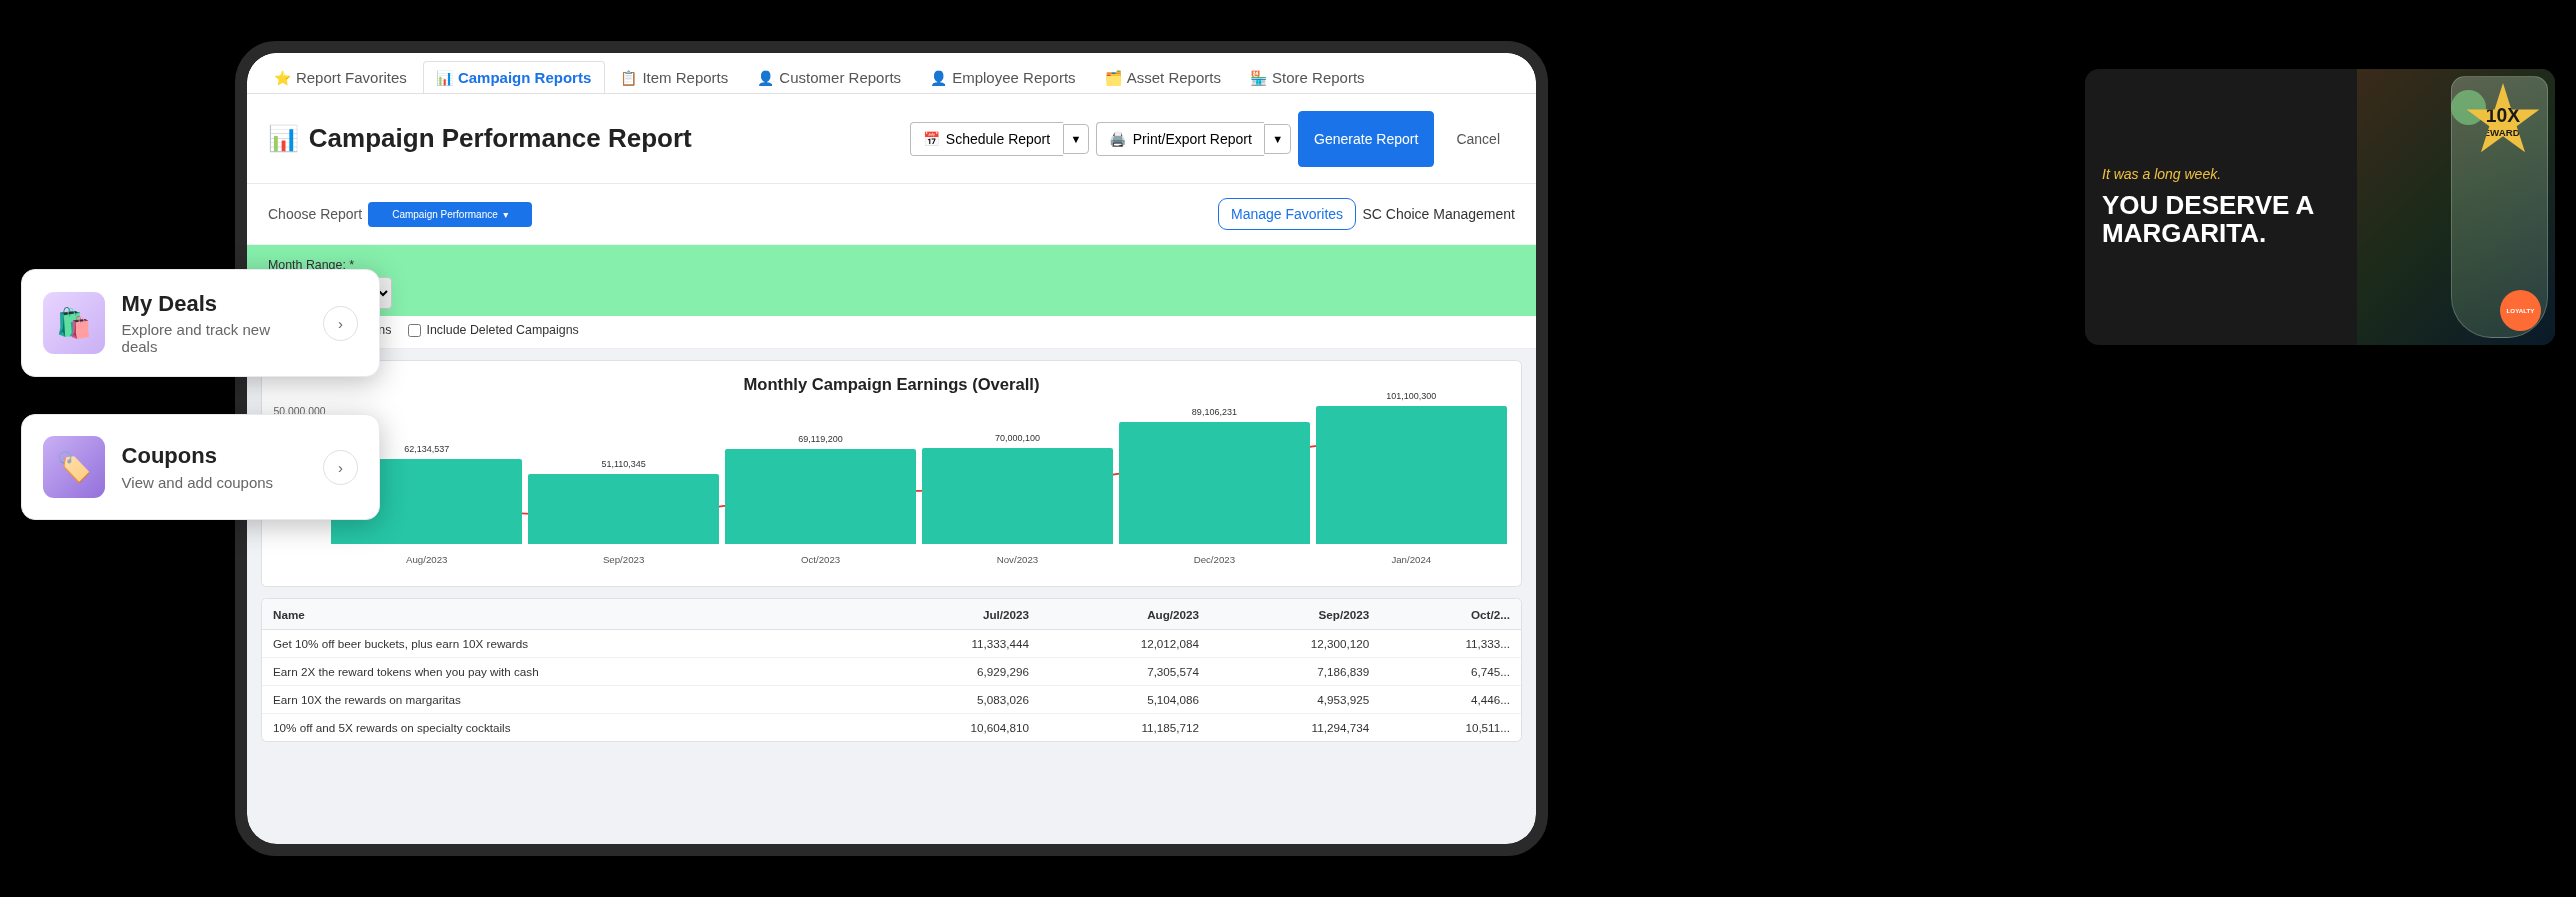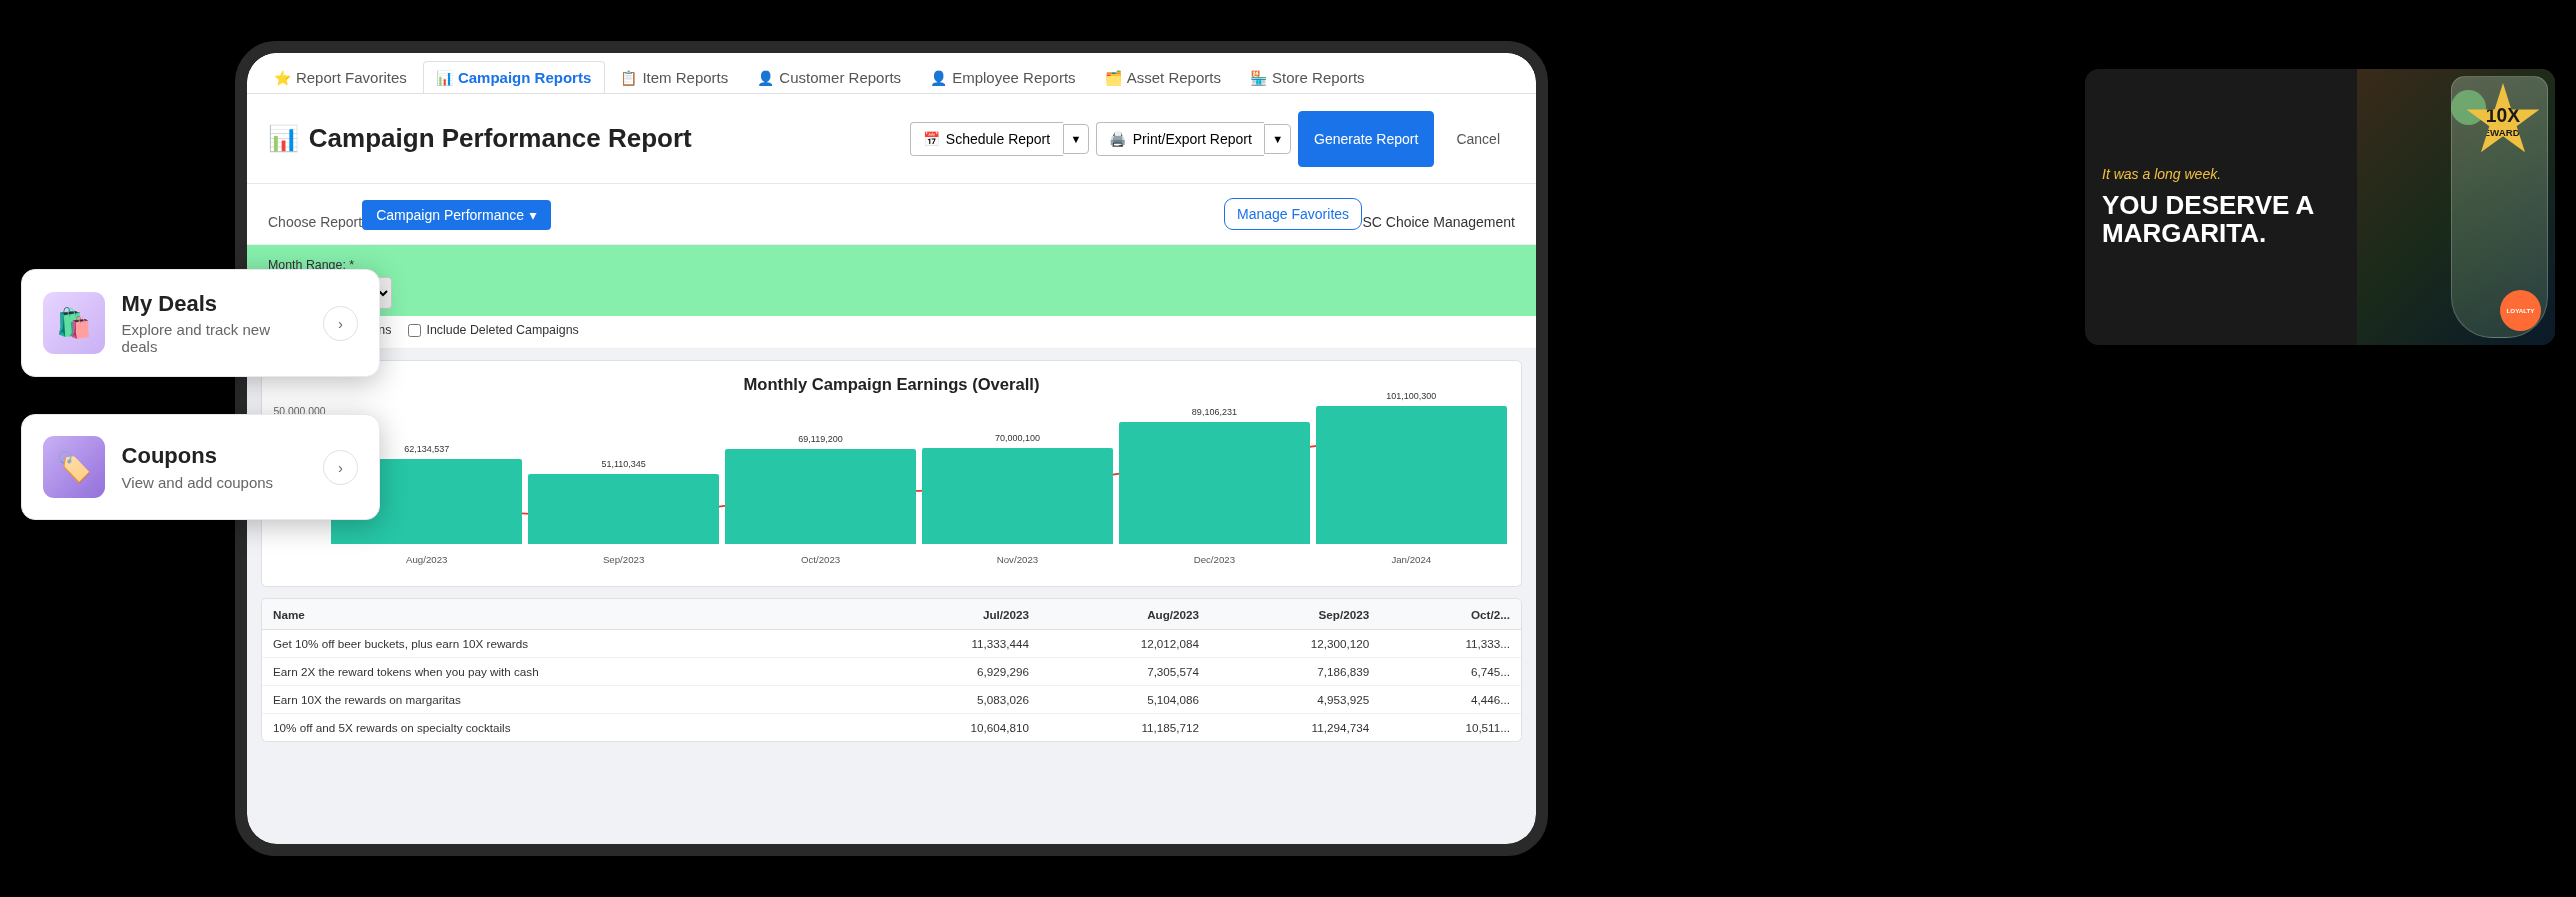--- a/index.html
+++ b/index.html
@@ -155,8 +155,8 @@
     
     .choose-report-row {
       display: flex;
-      align-items: flex-end;
-      gap: 0;
+      align-items: center;
+      gap: 6px;
       padding: 14px 21px;
       background: #fff;
       border-bottom: 0.7px solid #eee;

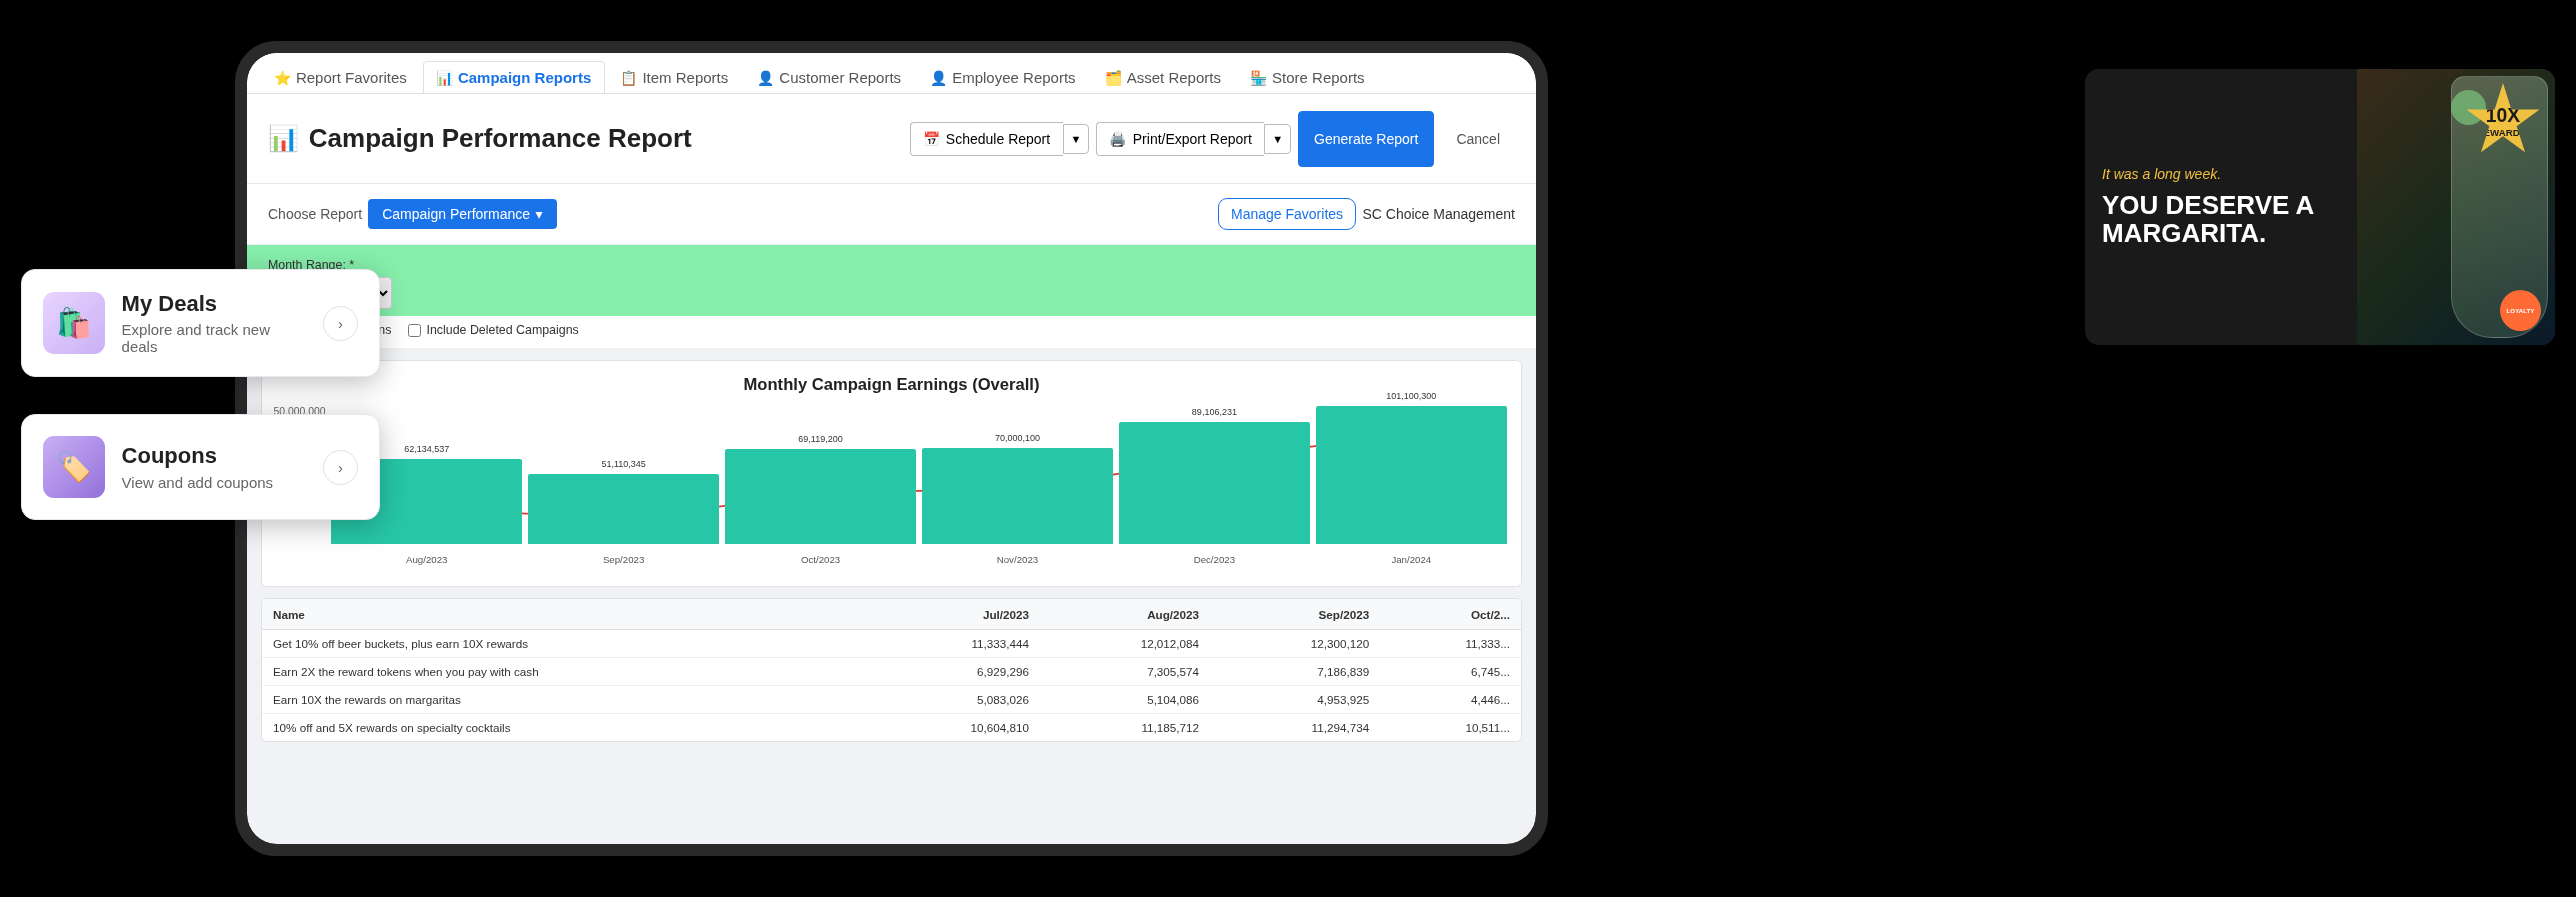--- a/index.html
+++ b/index.html
@@ -171,9 +171,9 @@
       background: #1a73e8;
       color: #fff;
       border: none;
-      padding: 7px 14px;
+      padding: 7px 24px;
       border-radius: 4.1px;
-      font-size: 14px;
+      font-size: 10px;
       cursor: pointer;
       display: flex;
       align-items: center;

